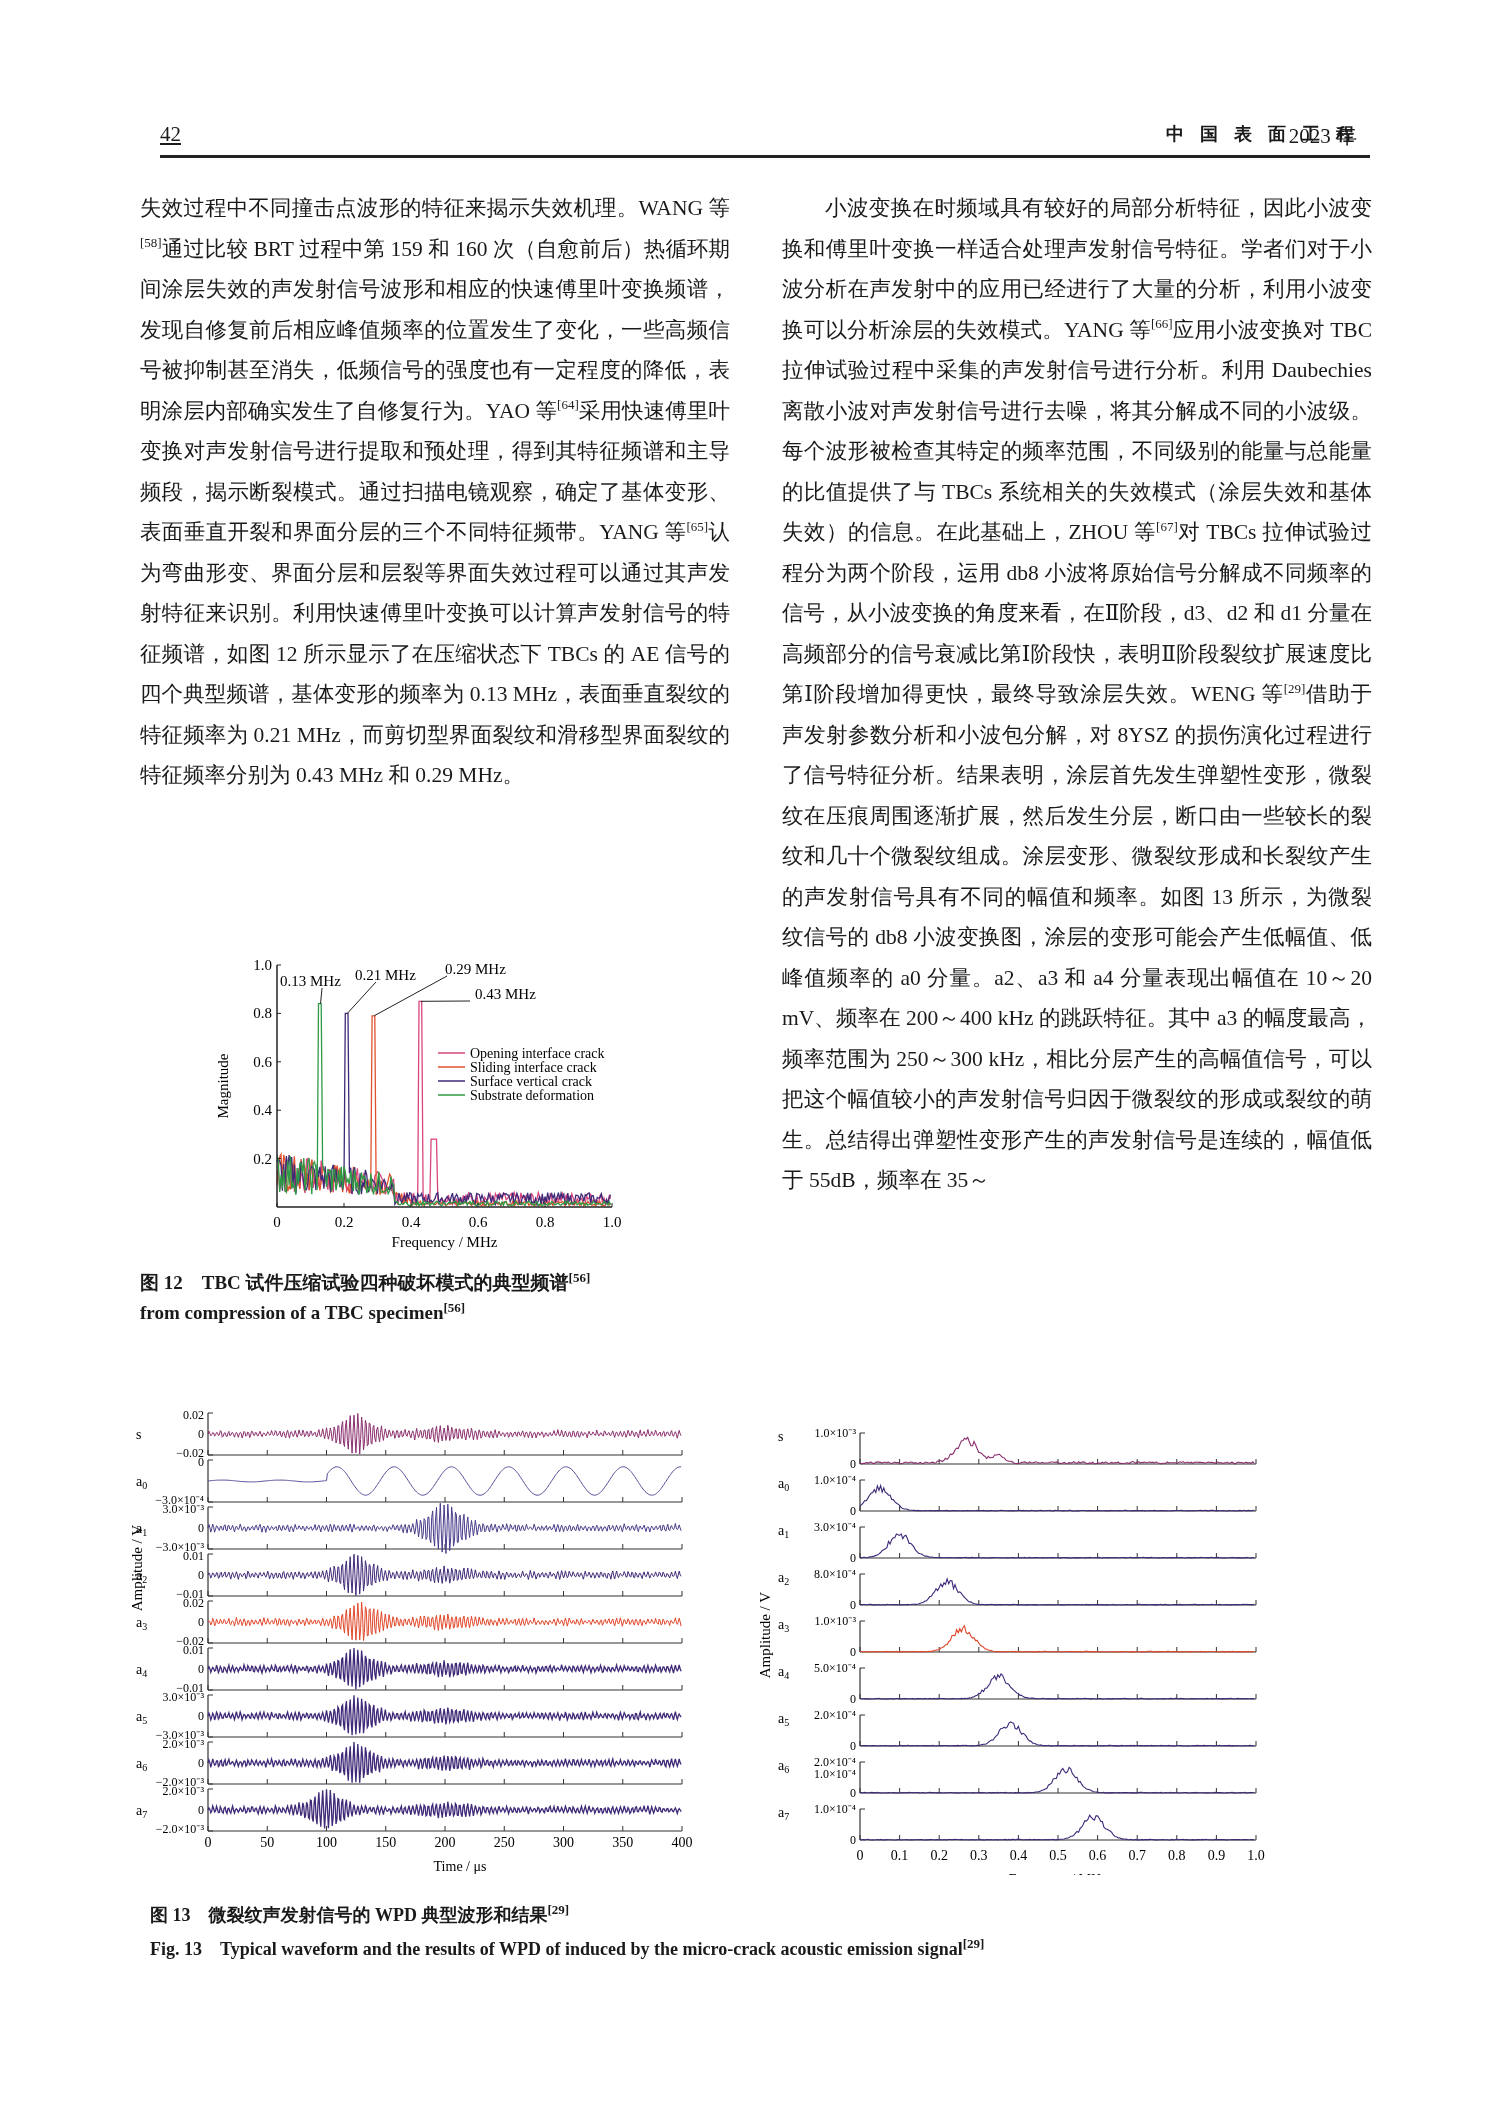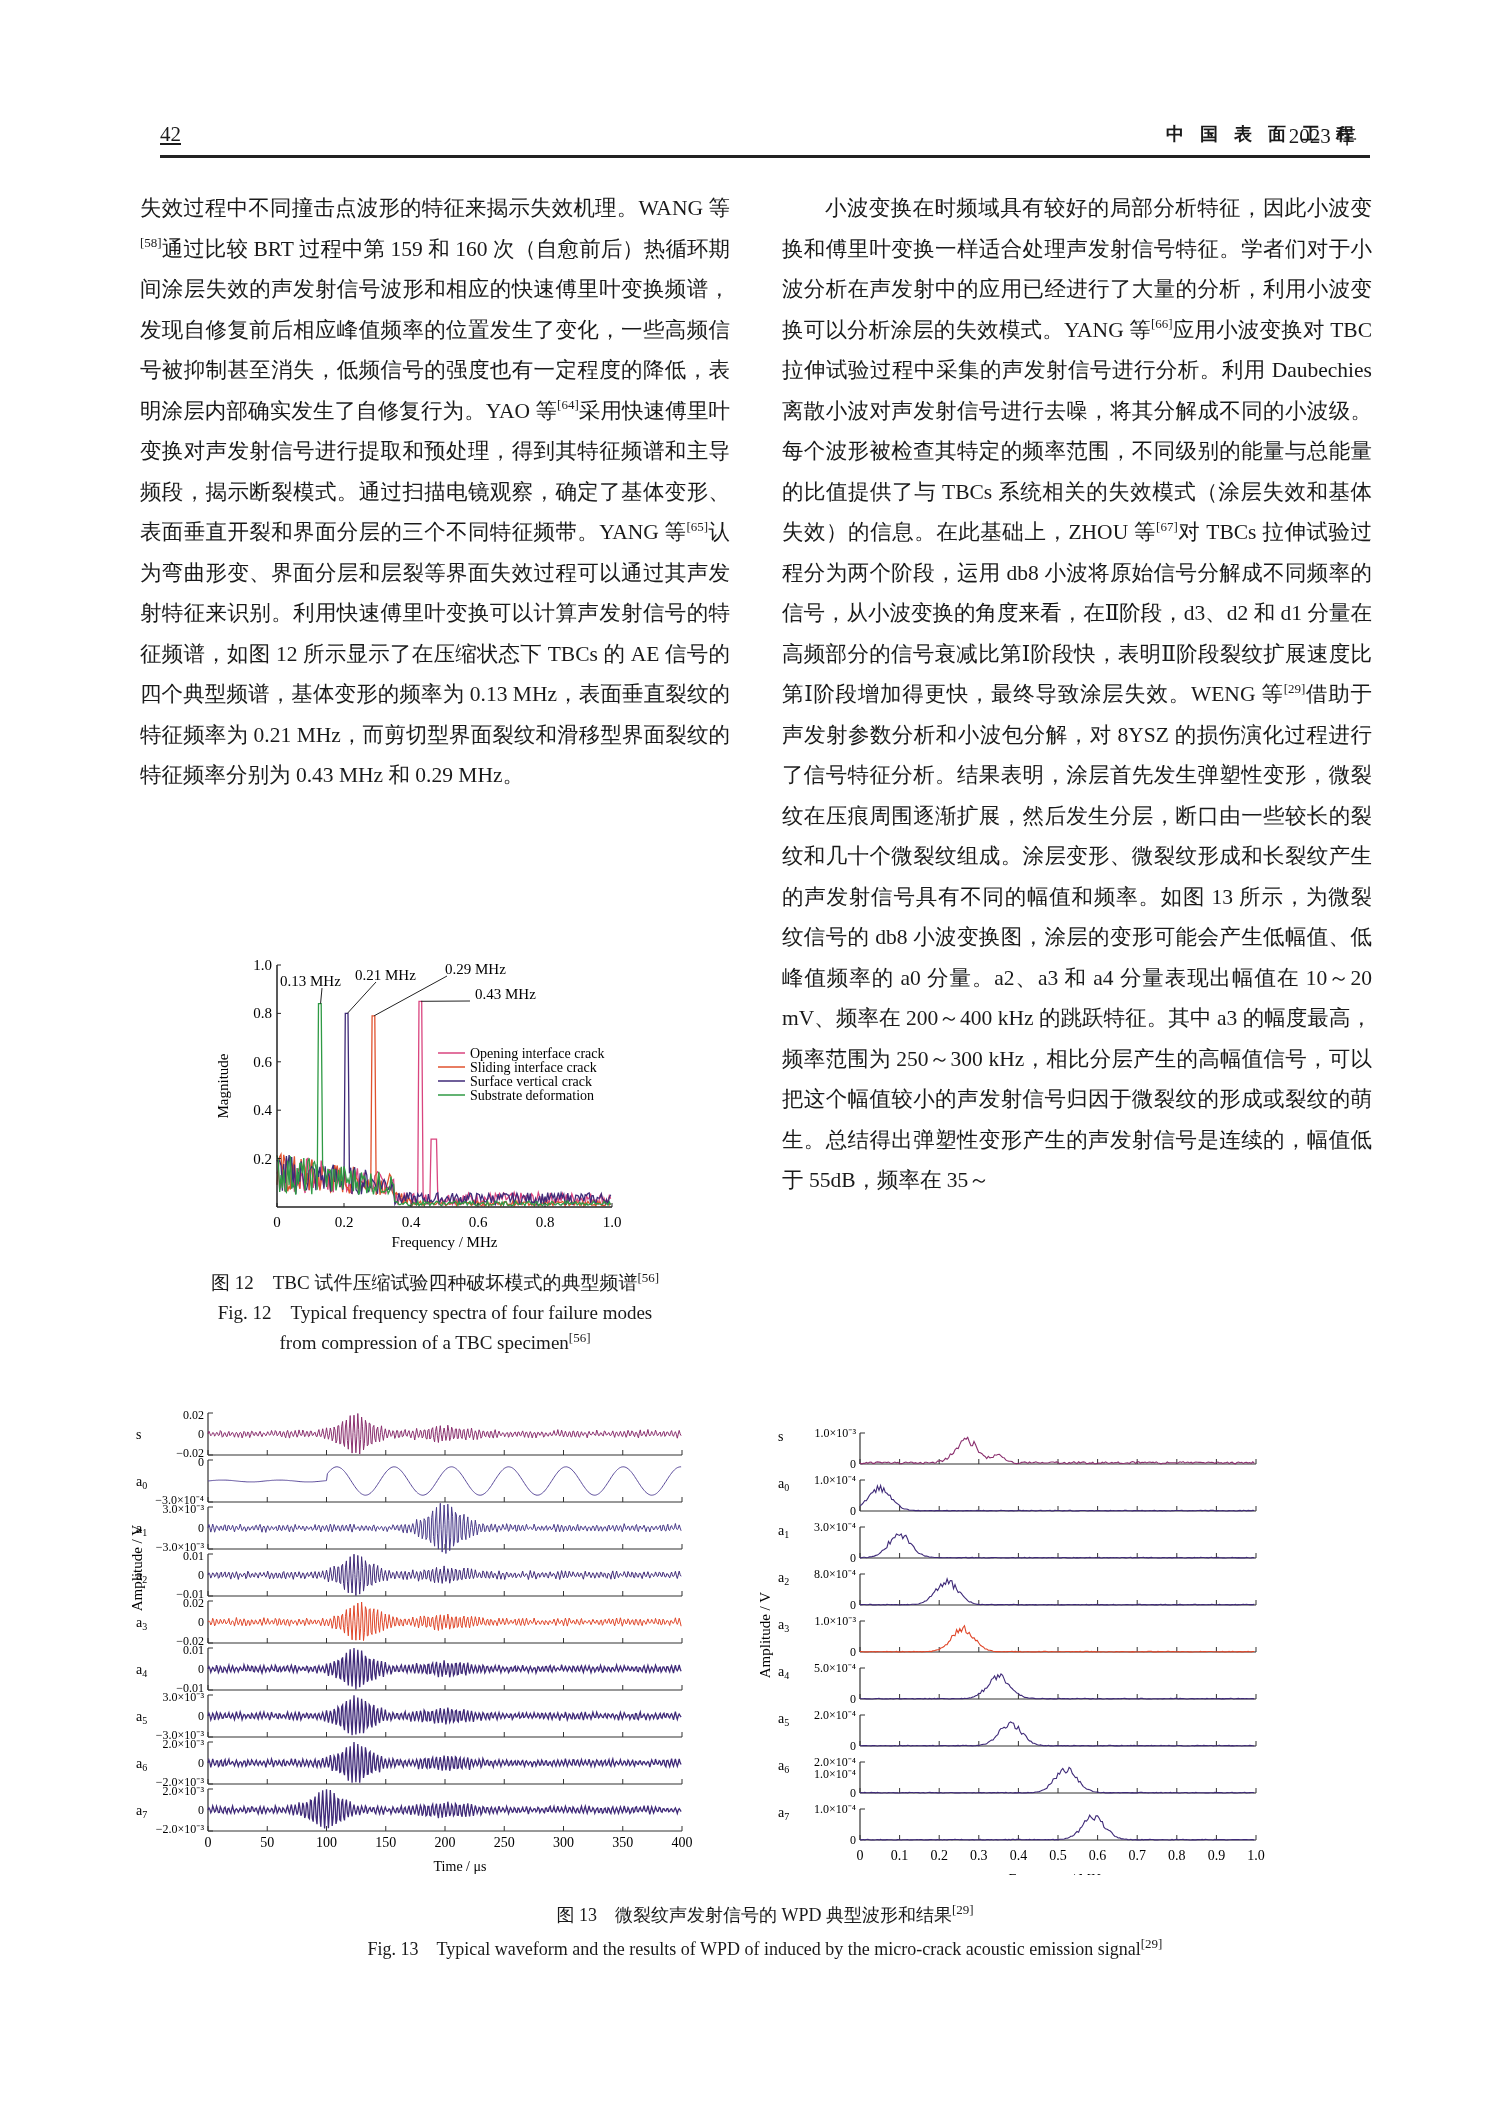--- a/index.html
+++ b/index.html
@@ -17,7 +17,7 @@
   .indent { text-indent:43px; }
   sup { font-size:13px; line-height:0;margin-top:19px; }
   .fig { position:absolute; }
-  .caption { position:absolute; text-align:center; font-size:19px; line-height:30px; }
+  .caption { position:absolute; text-align:left; font-size:19px; line-height:30px;font-weight:bold; }
   .chart svg text { font-family:"Liberation Serif",serif; }
 </style>
 </head>

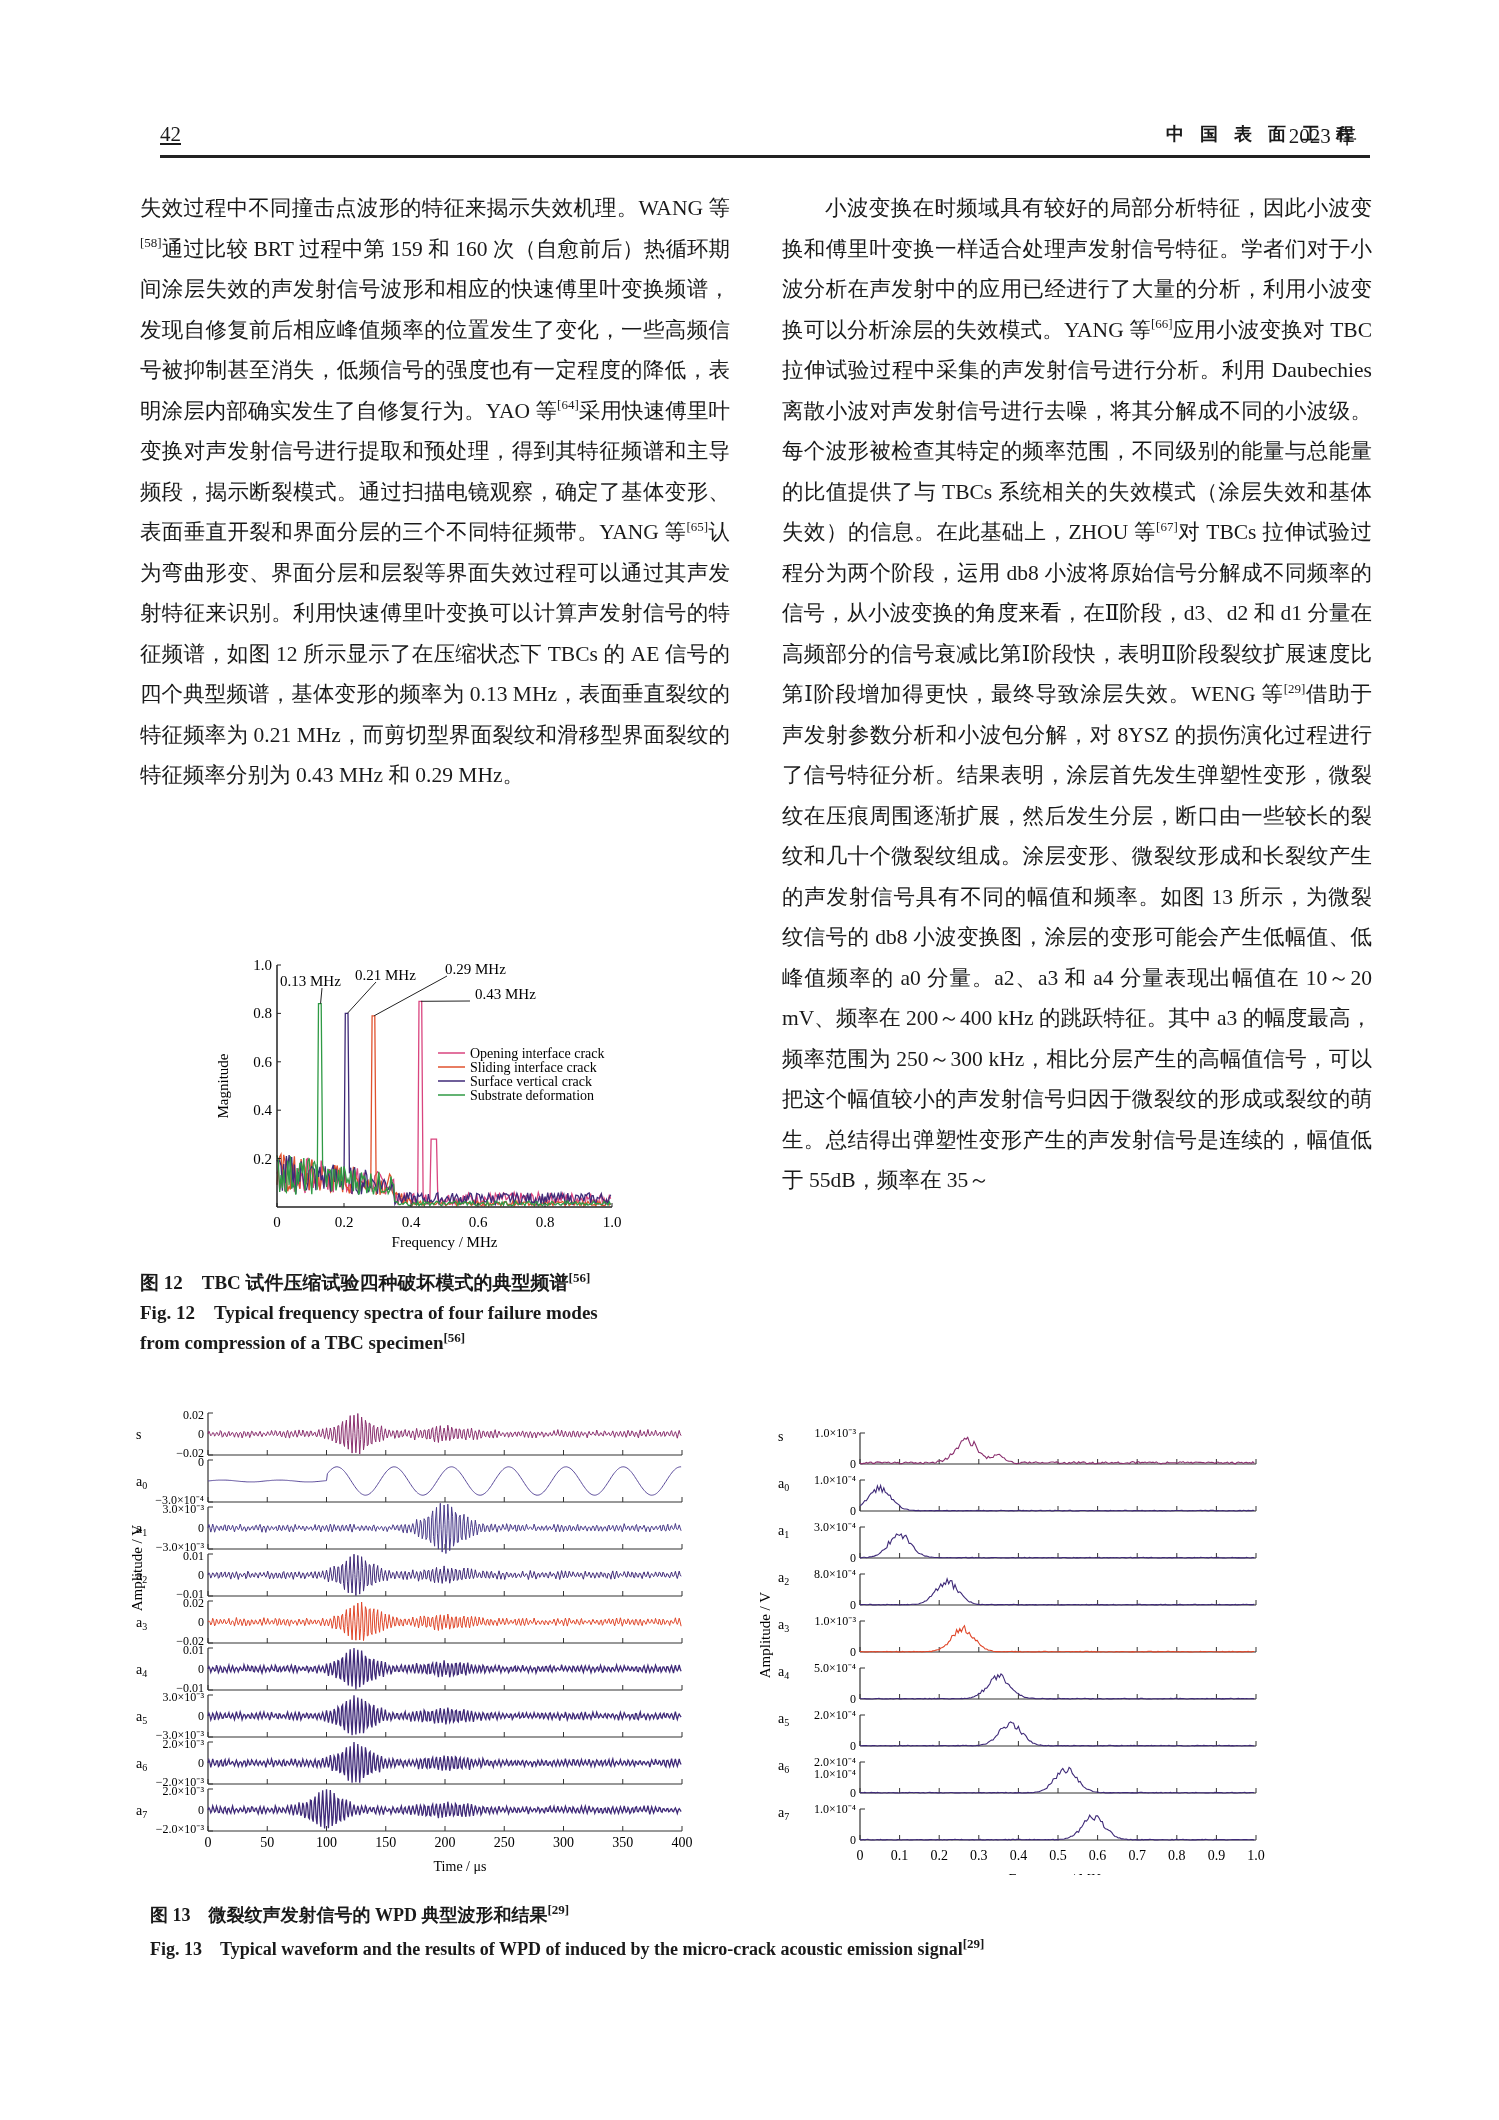--- a/index.html
+++ b/index.html
@@ -91,7 +91,6 @@
 
 <div class="caption" style="left:140px; top:1268px; width:590px;">
   <div><span>图 12　TBC 试件压缩试验四种破坏模式的典型频谱</span><sup>[56]</sup></div>
-  <div><span>Fig. 12　Typical frequency spectra of four failure modes</span></div>
   <div><span>from compression of a TBC specimen</span><sup>[56]</sup></div>
 </div>
 

